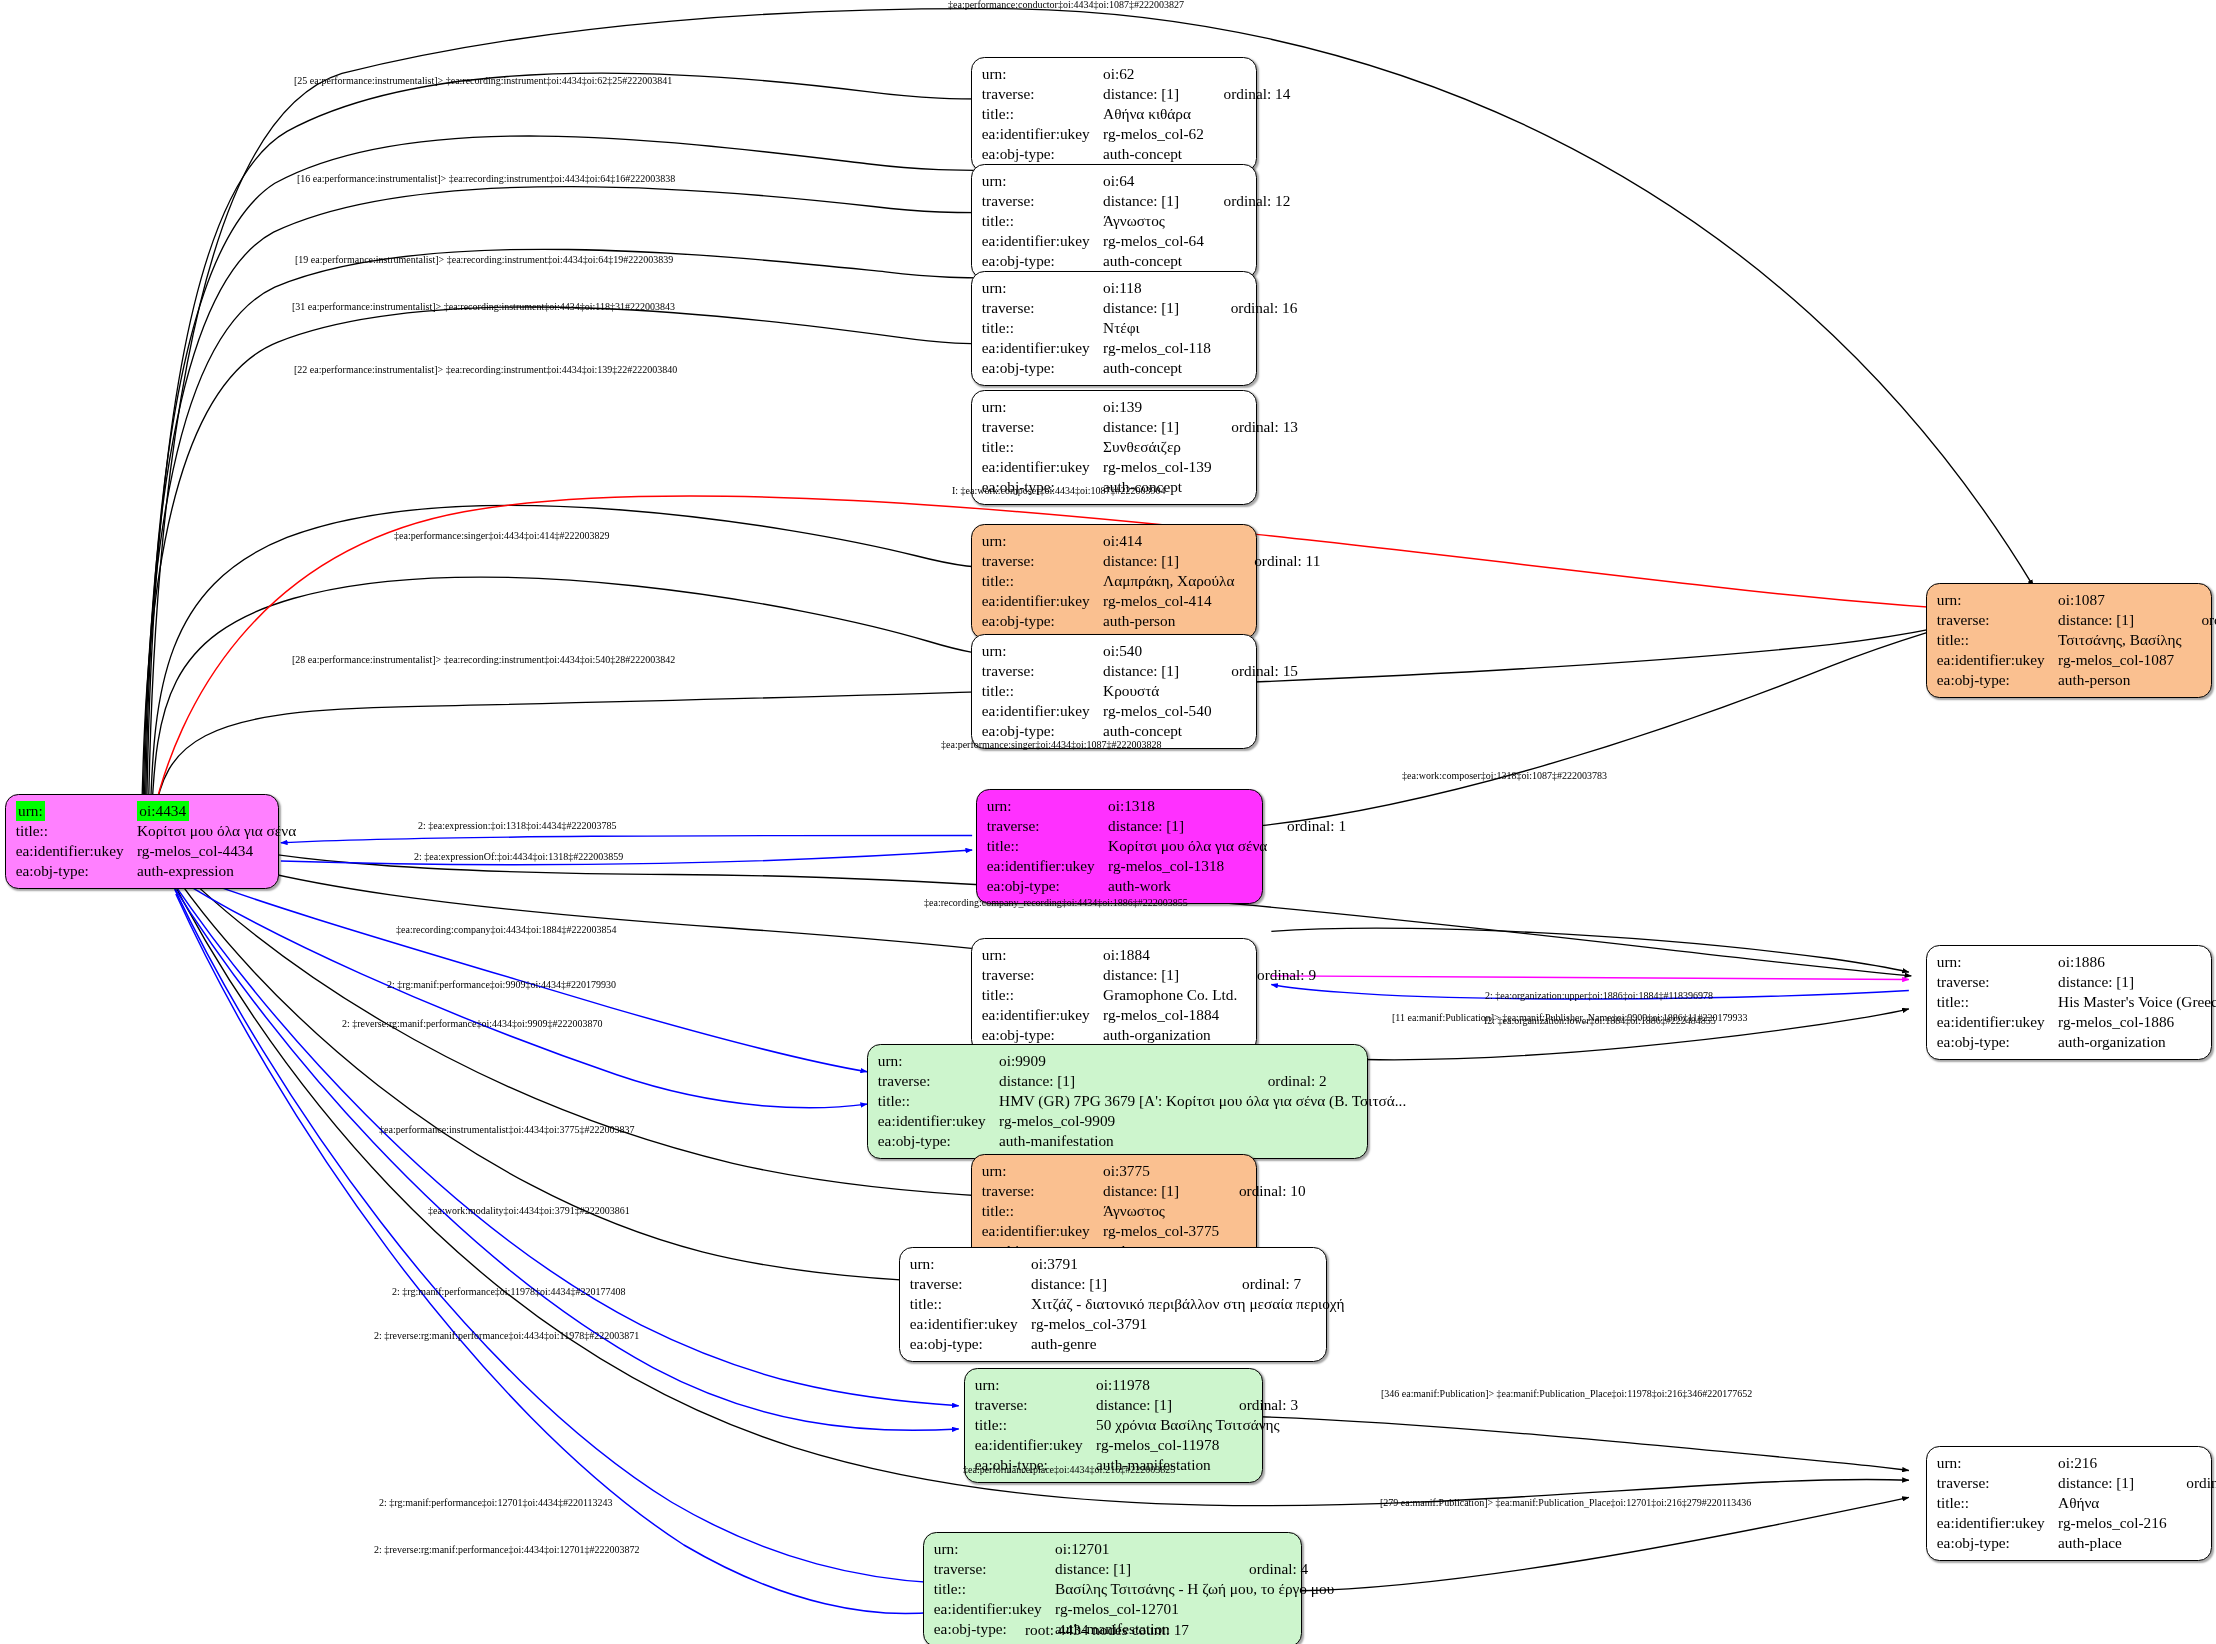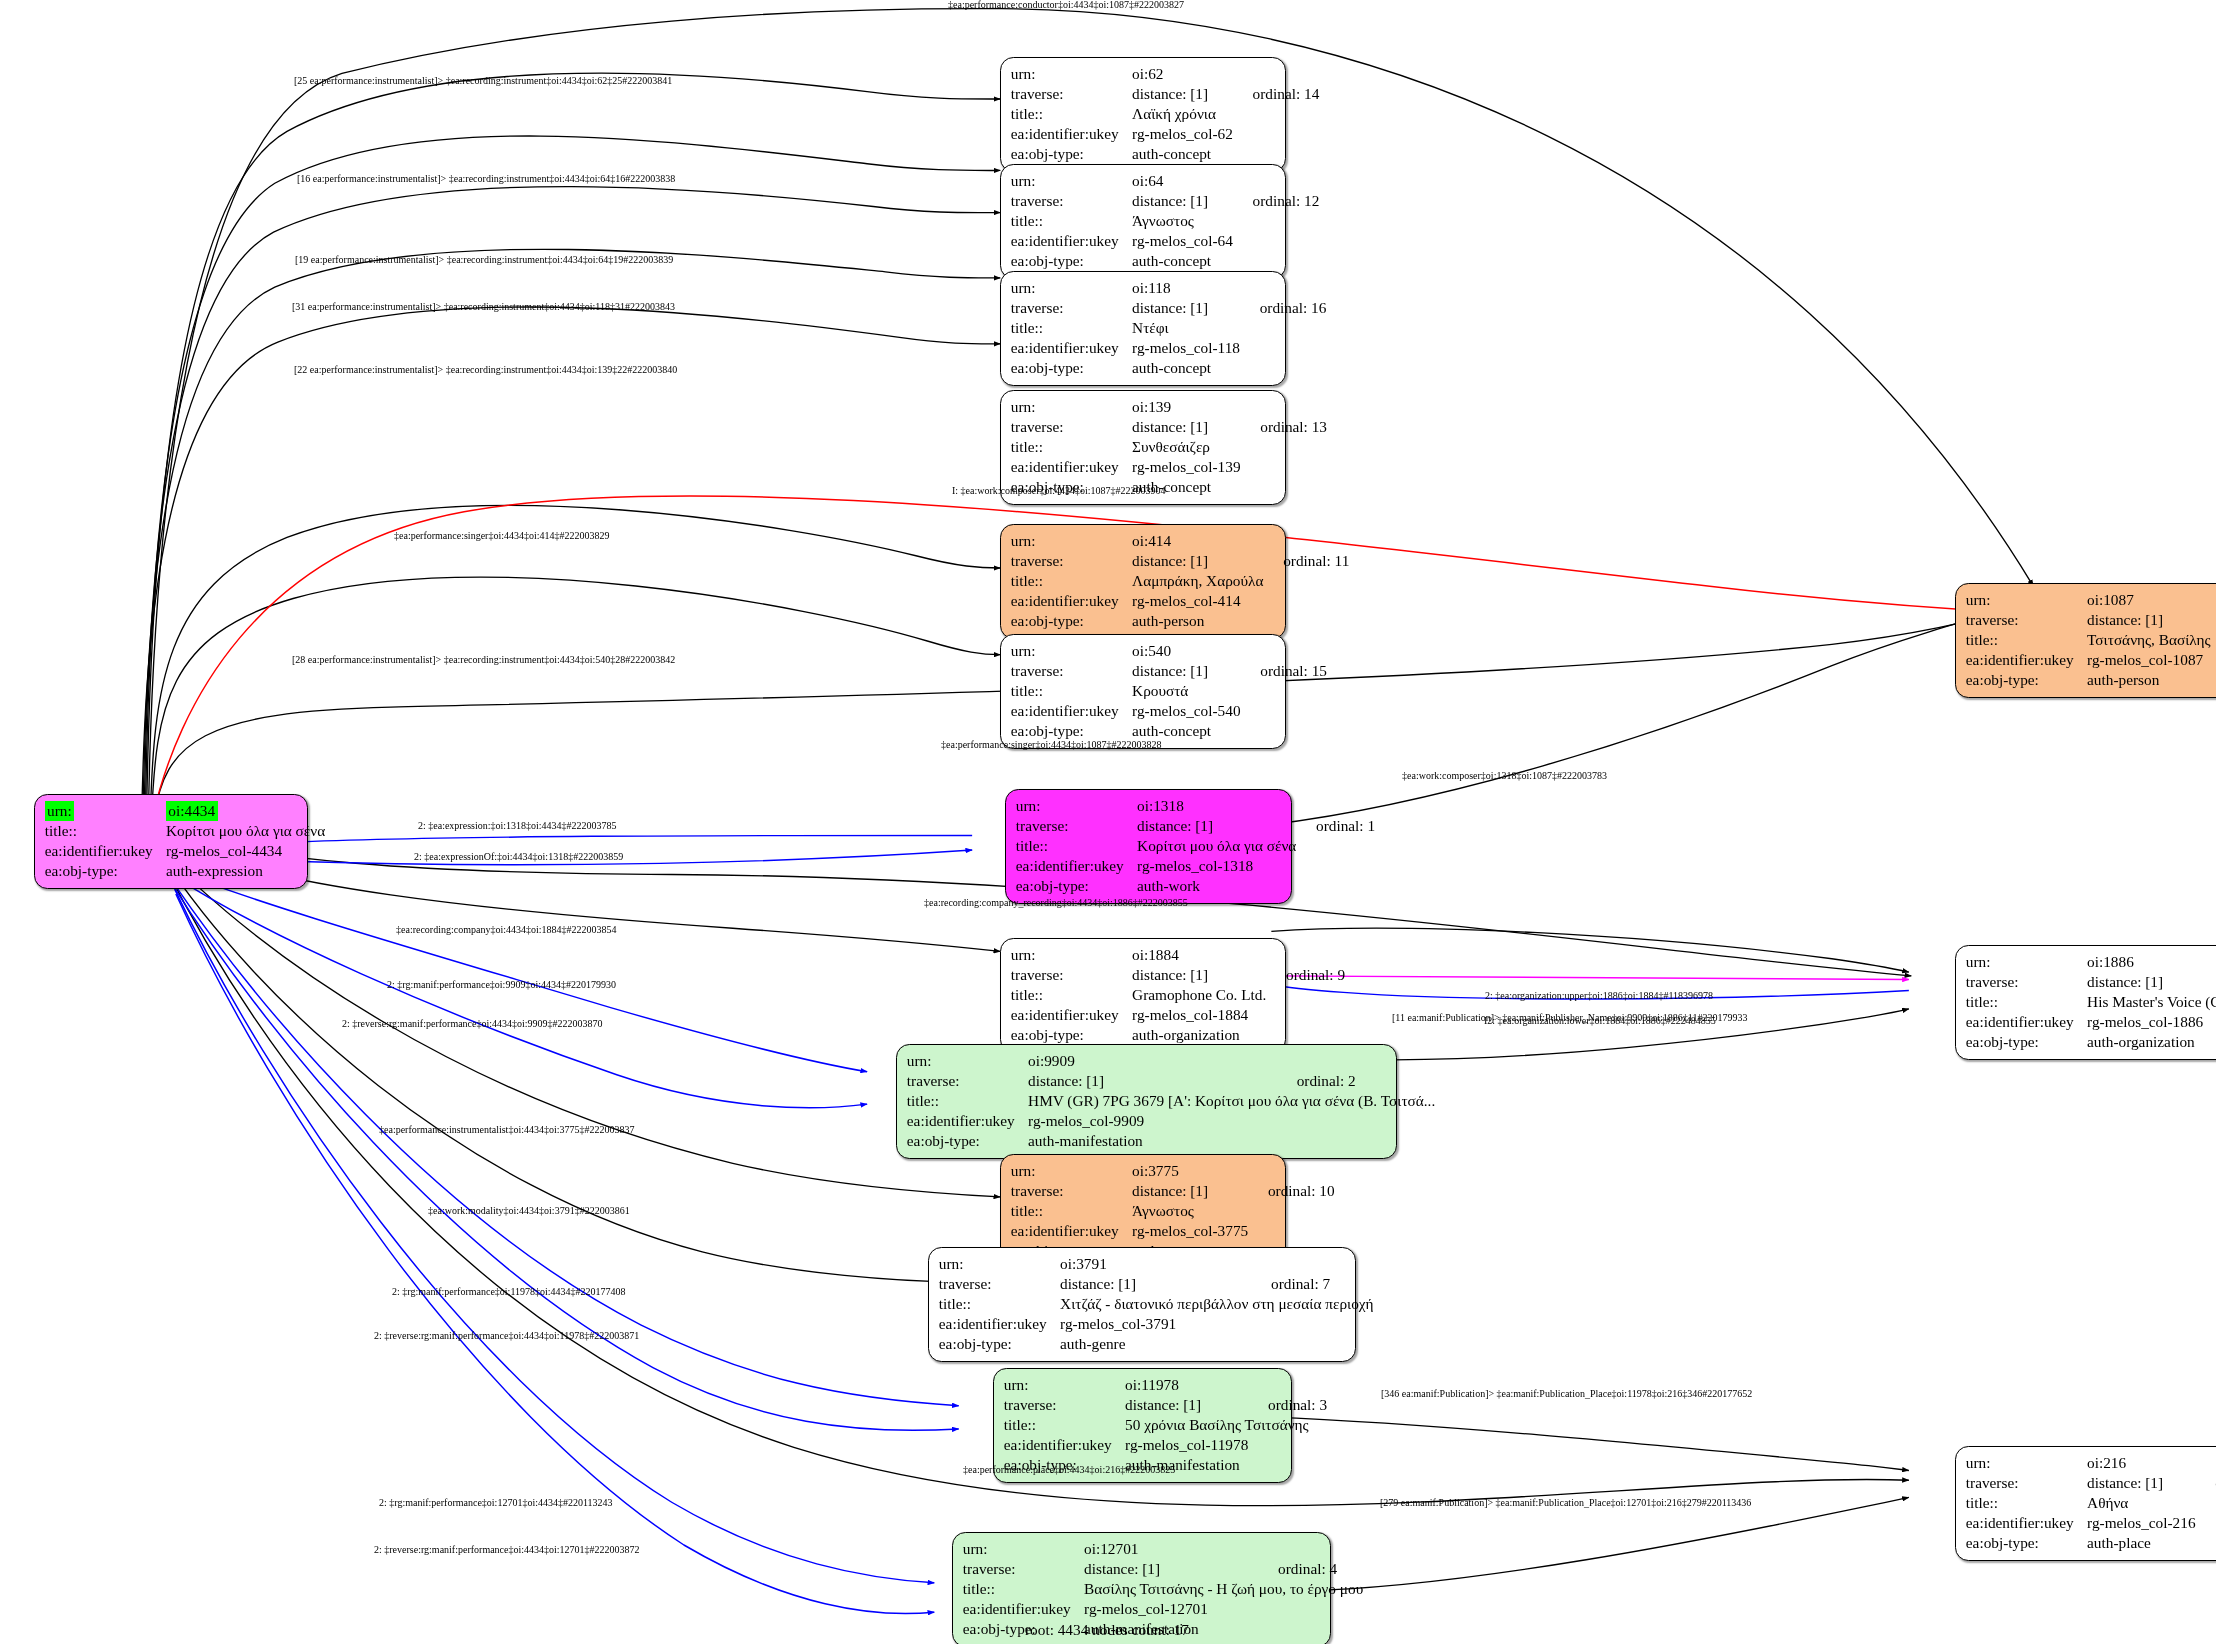--- a/index.html
+++ b/index.html
@@ -21,7 +21,6 @@
     background:#ffffff;
     padding:6.1px 9.8px 7.3px 9.8px;
     box-shadow:1.2px 1.8px 1.8px rgba(0,0,0,0.35);
-    margin-left:29px;
   }
   .node table{border-collapse:collapse;}
   .node td{

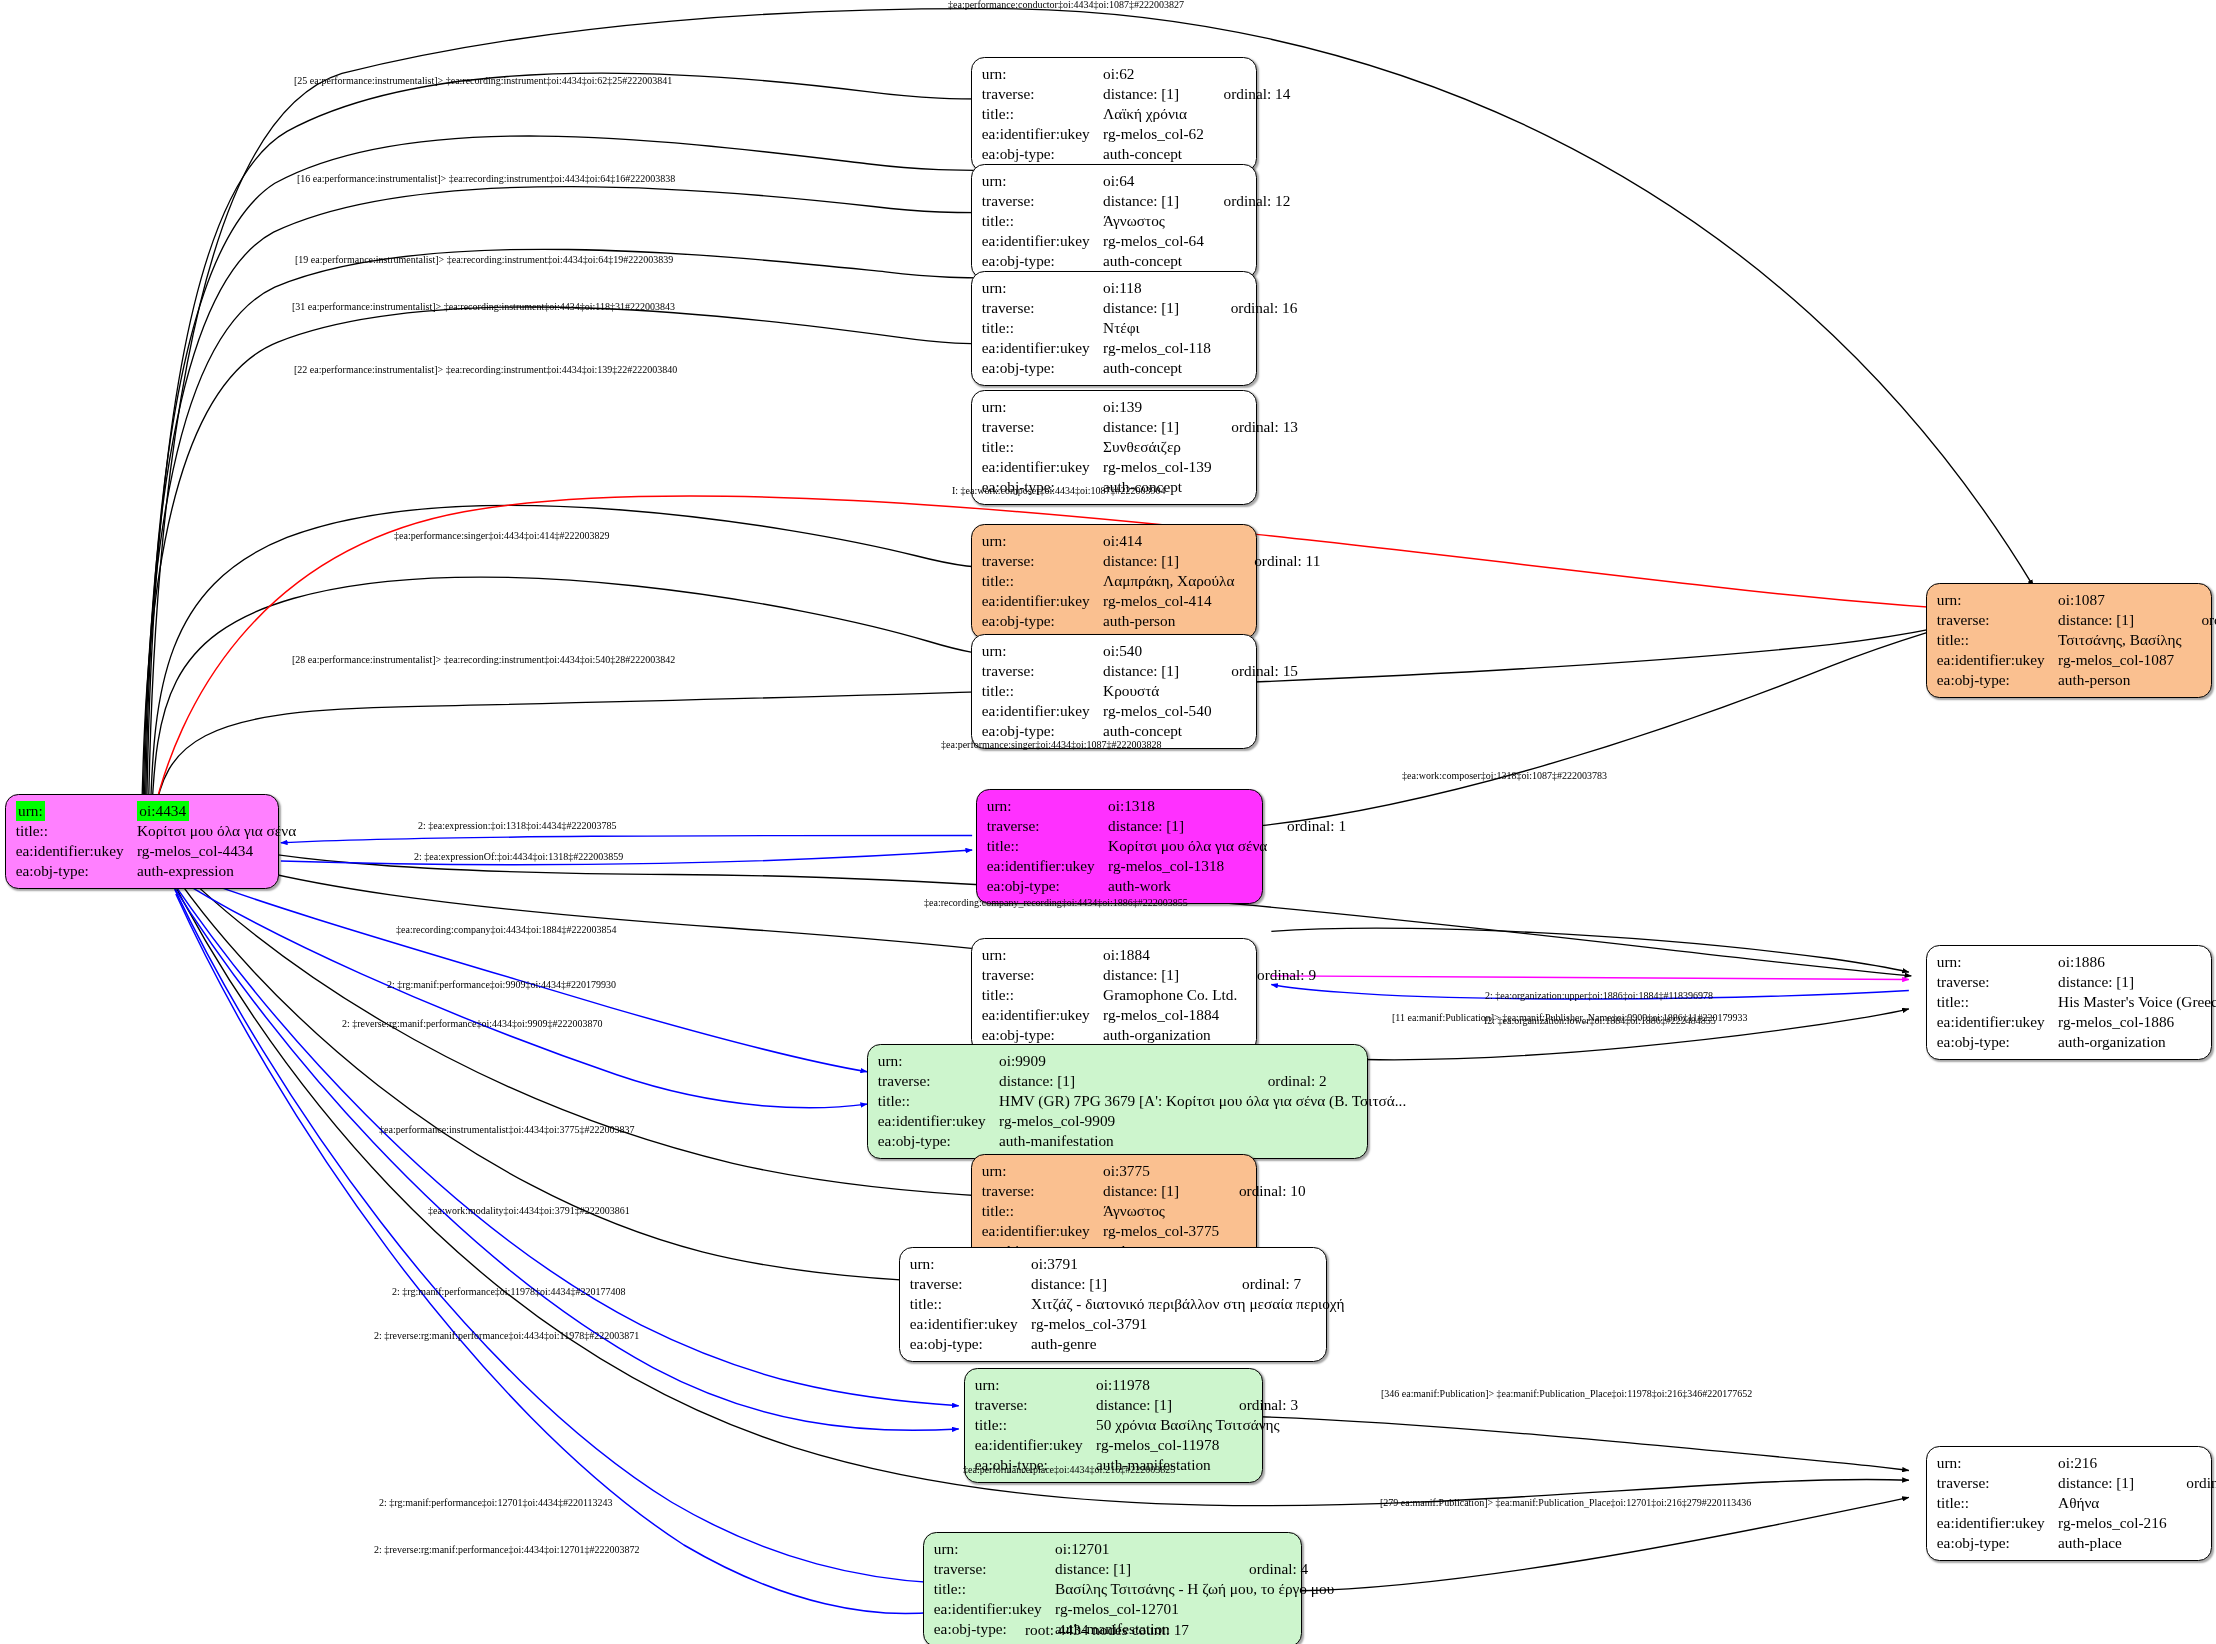--- a/index.html
+++ b/index.html
@@ -188,7 +188,7 @@
           </tr>
       <tr>
             <td class="k">title::</td>
-            <td class="v">Λαϊκή χρόνια</td>
+            <td class="v">Αθήνα κιθάρα</td>
             <td></td>
           </tr>
       <tr>

